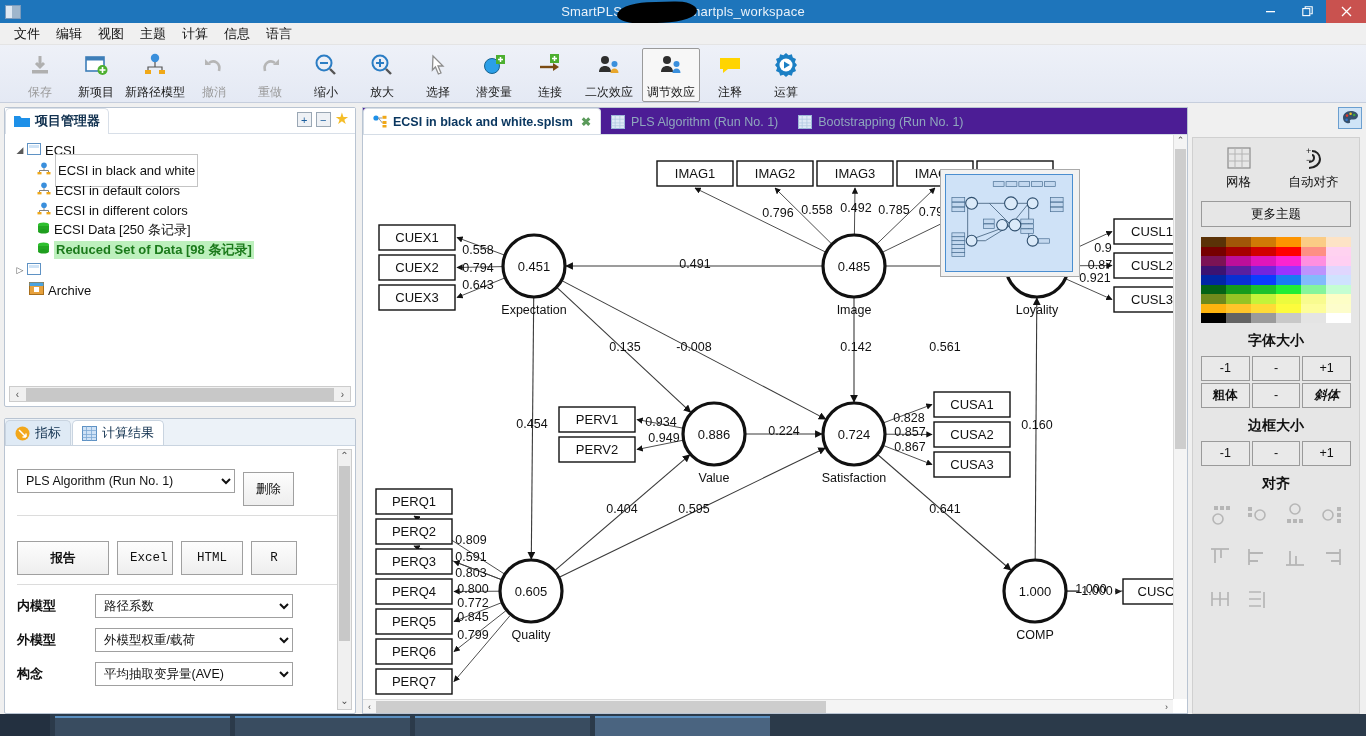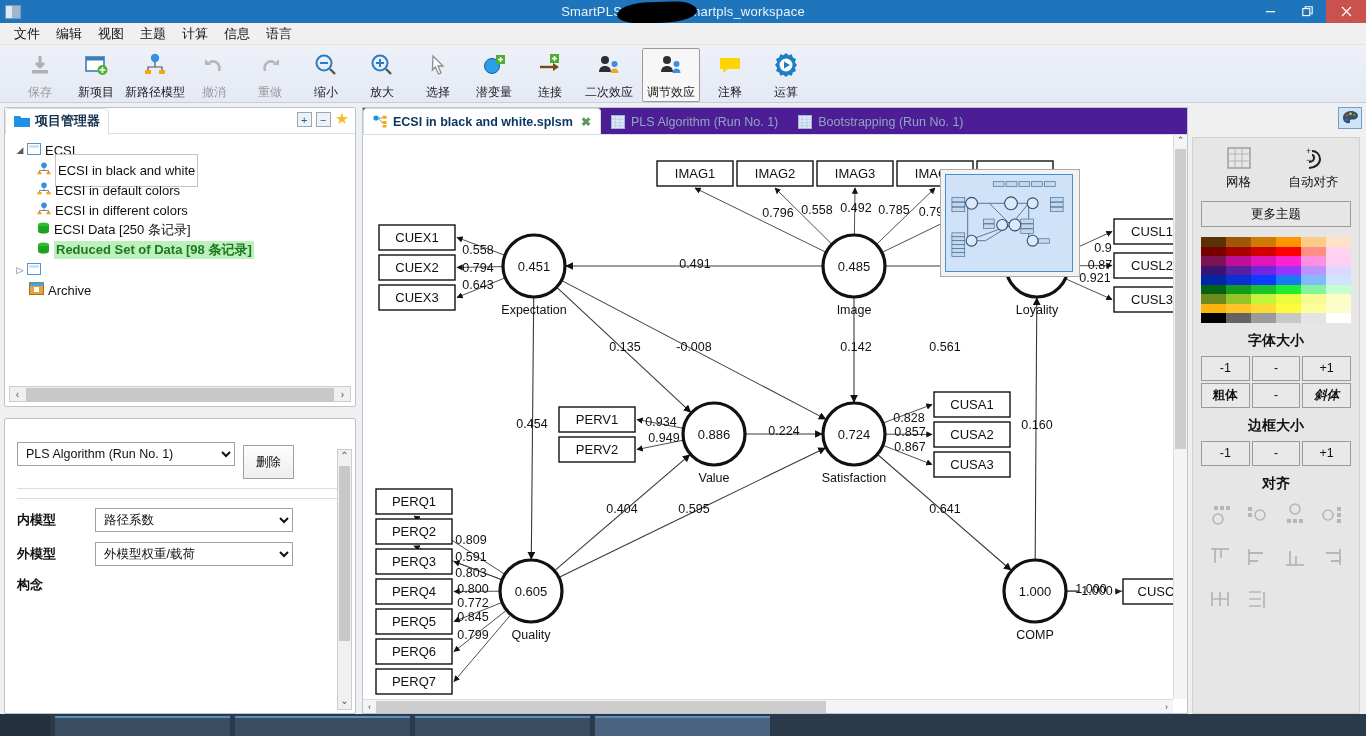--- a/index.html
+++ b/index.html
@@ -476,6 +476,22 @@
 </div>
 
 <div id="leftbottom">
+  <div class="tabs2">
+    <div class="tab2">
+      <svg width="15" height="15" viewBox="0 0 15 15">
+          <circle cx="7.5" cy="7.5" r="7" fill="#f2a71b"></circle>
+          <path d="M4 4l7 7M11 11H7.5M11 11V7.5" stroke="#fff" stroke-width="1.5" fill="none"></path>
+        </svg>
+      <span>指标</span>
+    </div>
+    <div class="tab2 sel">
+      <svg width="15" height="15" viewBox="0 0 15 15">
+          <rect x="0.5" y="0.5" width="14" height="14" fill="#cfe2f6" stroke="#5f92c4"></rect>
+          <path d="M0.5 4.5h14M0.5 8.5h14M0.5 11.5h14M4.5 .5v14M9.5 .5v14" stroke="#7fa9d4" stroke-width=".8"></path>
+        </svg>
+      <span>计算结果</span>
+    </div>
+  </div>
 
   <div class="form">
     <div class="row1">

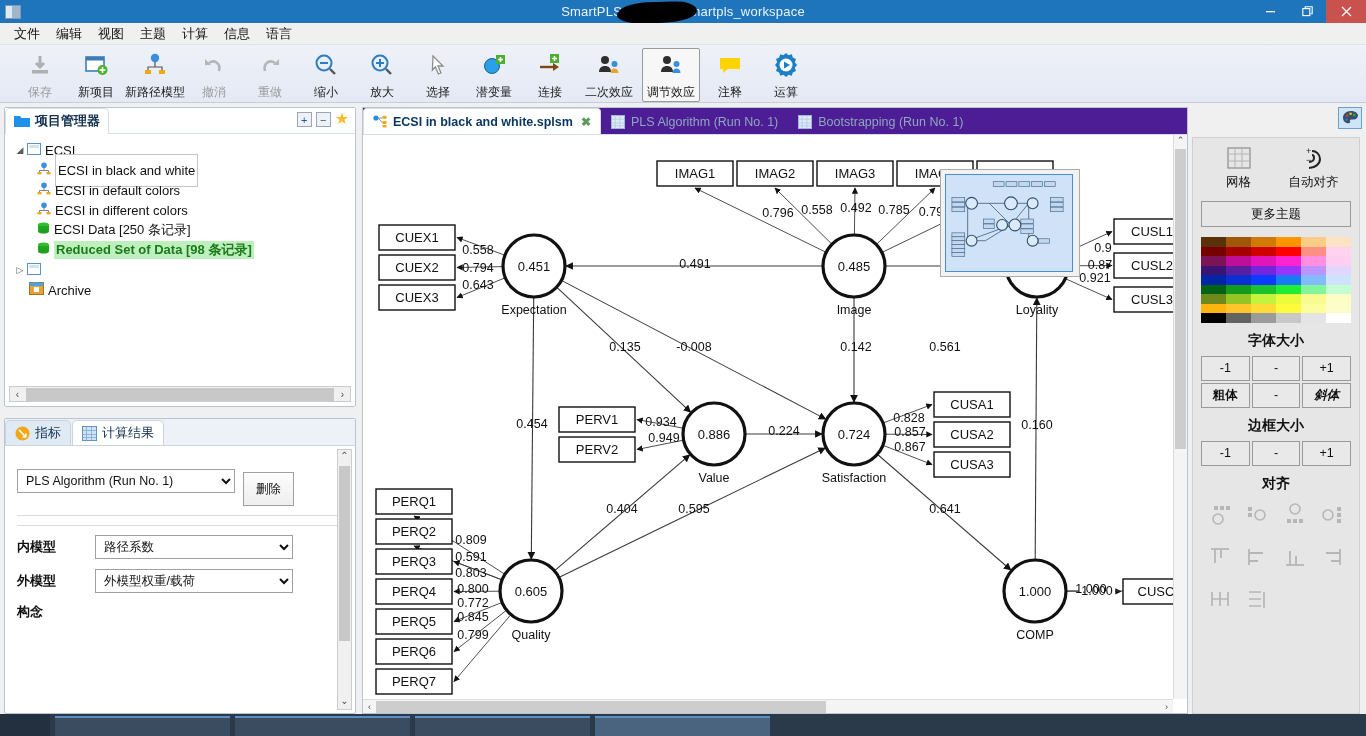--- a/index.html
+++ b/index.html
@@ -503,6 +503,12 @@
 
     <div class="divider"></div>
 
+    <div class="btnrow">
+      <button class="btn bold" style="width:92px">报告</button>
+      <button class="btn" style="width:56px">Excel</button>
+      <button class="btn" style="width:62px">HTML</button>
+      <button class="btn" style="width:46px">R</button>
+    </div>
 
     <div class="divider"></div>
 

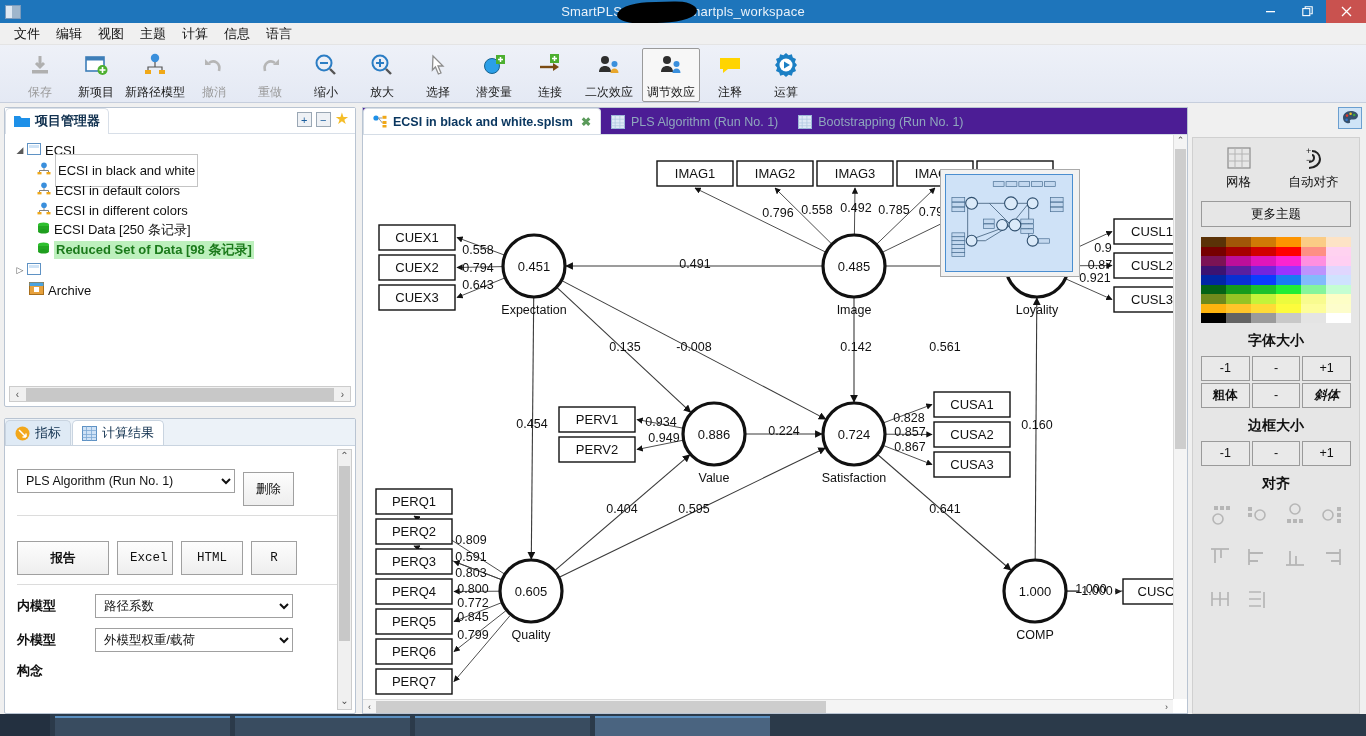--- a/index.html
+++ b/index.html
@@ -526,6 +526,9 @@
     </div>
     <div class="frow">
       <span class="flabel">构念</span>
+      <select class="sel-ctl" style="width:198px">
+        <option>平均抽取变异量(AVE)</option>
+      </select>
     </div>
   </div>
 

